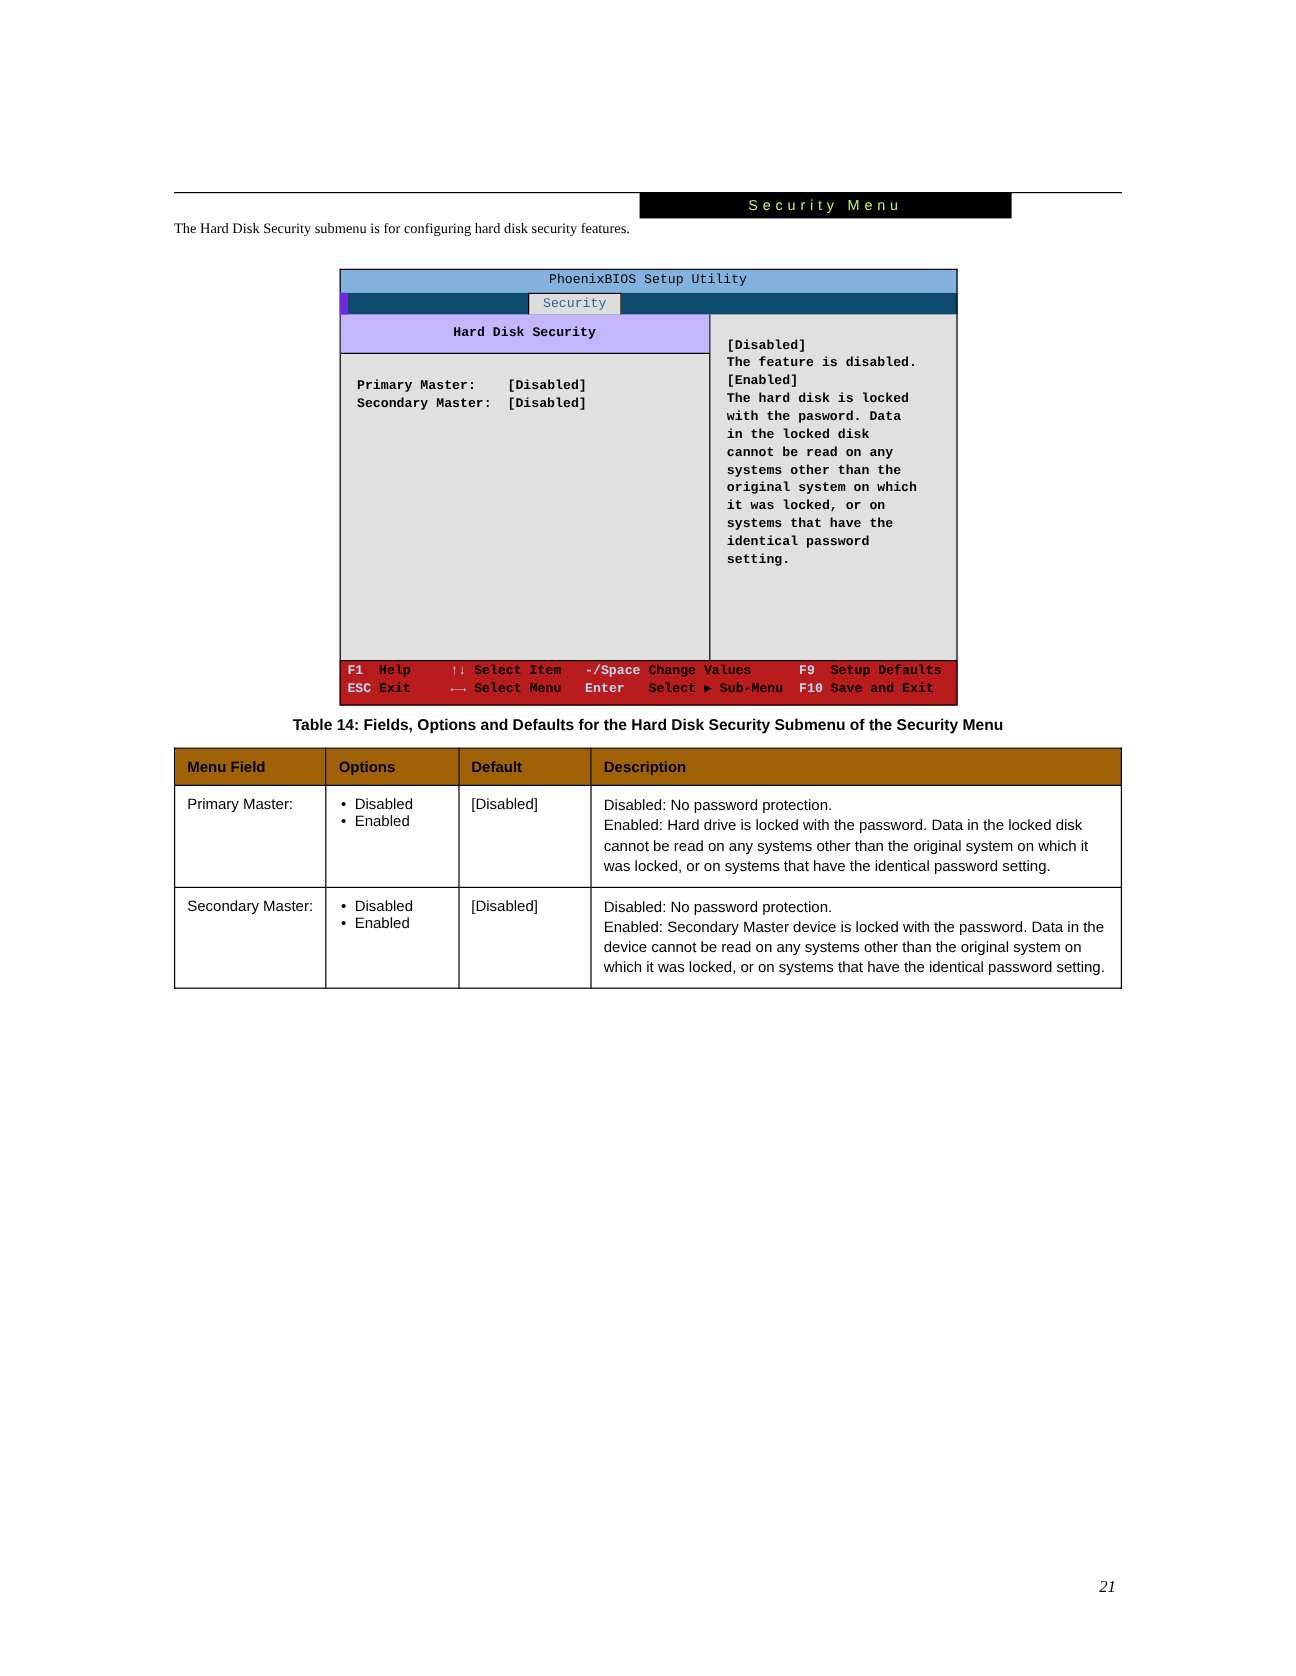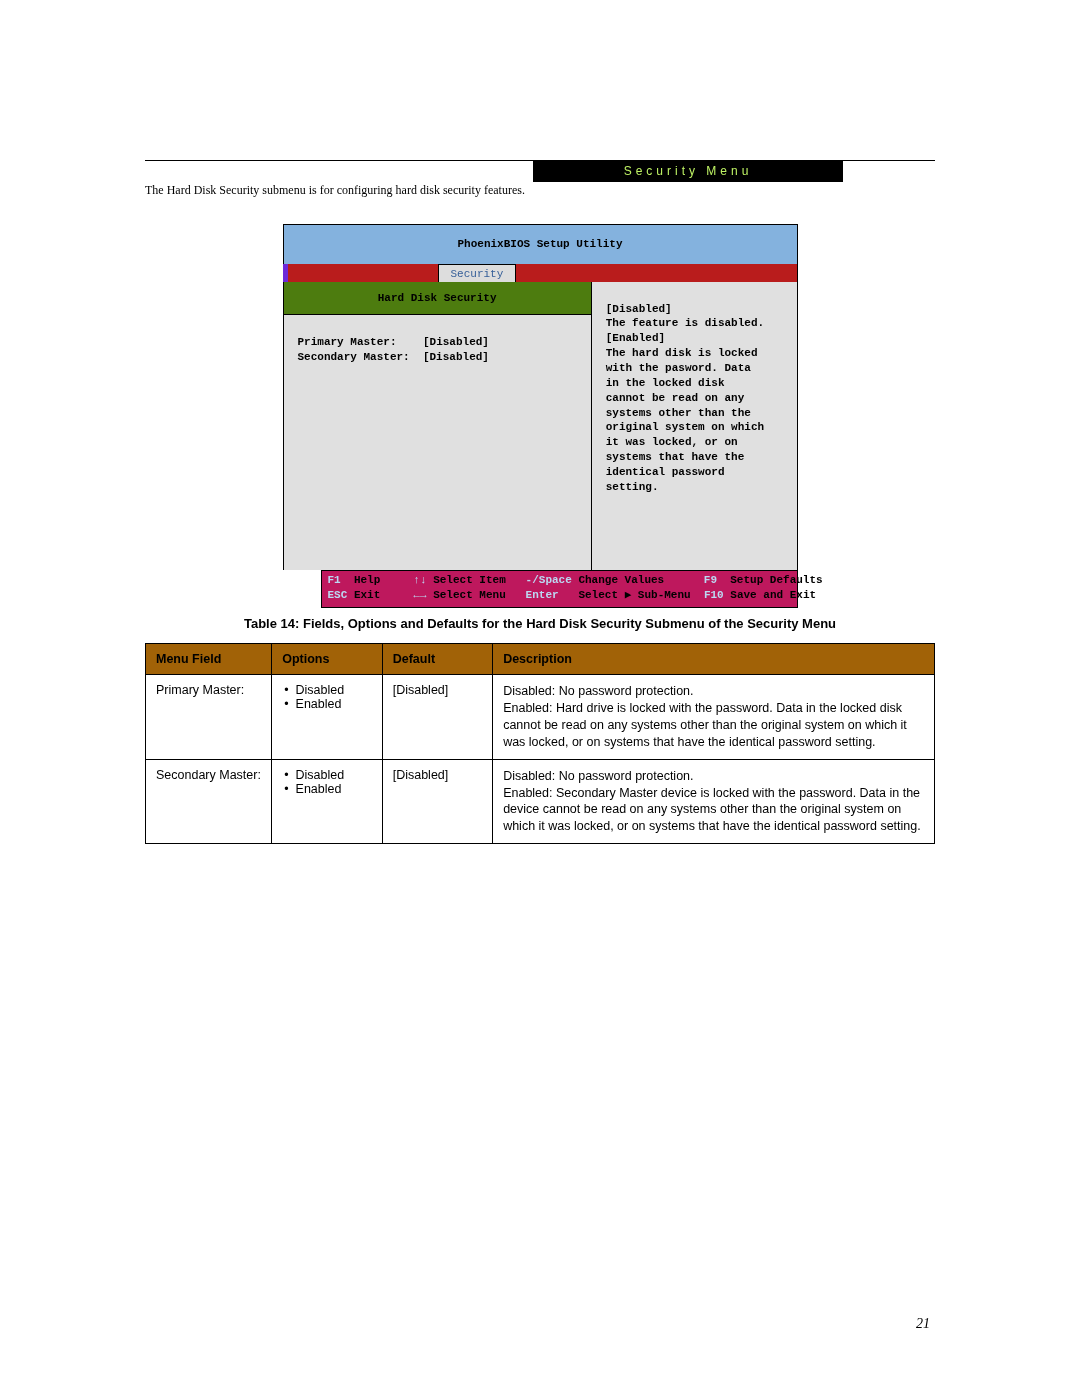--- a/index.html
+++ b/index.html
@@ -62,8 +62,8 @@
     border: 1px solid #000;
     border-bottom: none;
     text-align: center;
-    font-weight: bold;
-    padding: 12px 0;
+    font-weight: normal;
+    padding: 2px 0;
   }
   .bios-tabbar {
     background: #b91c1c;

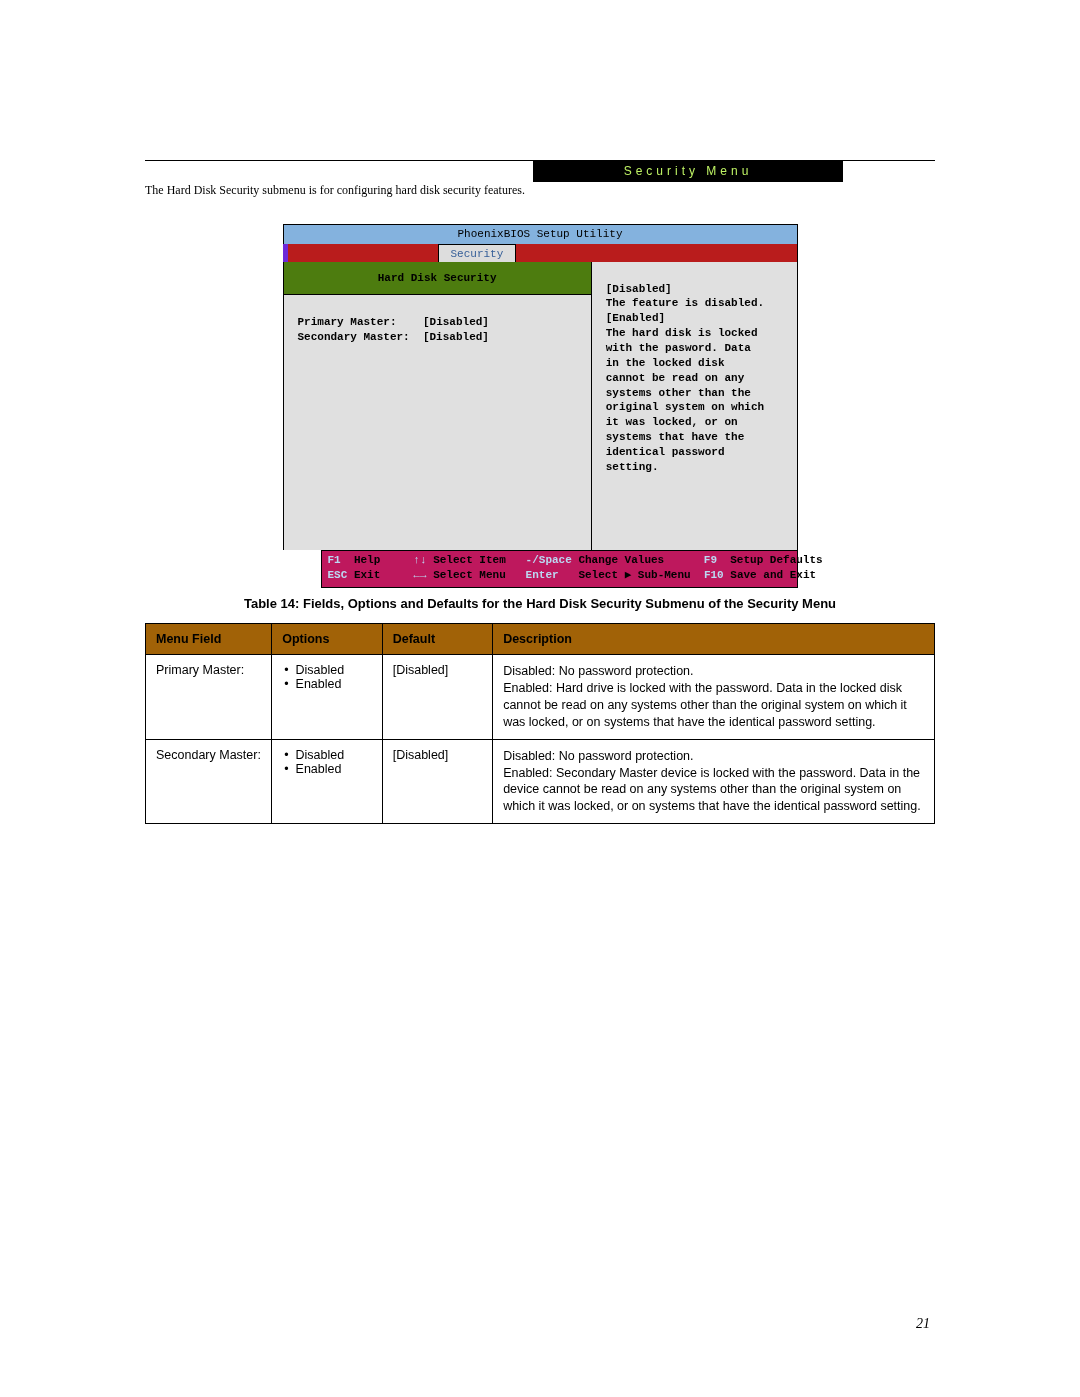--- a/index.html
+++ b/index.html
@@ -66,8 +66,8 @@
     padding: 2px 0;
   }
   .bios-tabbar {
-    background: #b91c1c;
-    border-left: 5px solid #6d28d9;
+    background: #0c4a6e;
+    border-left: 7px solid #6d28d9;
     border-right: 1px solid #000;
     height: 18px;
     position: relative;

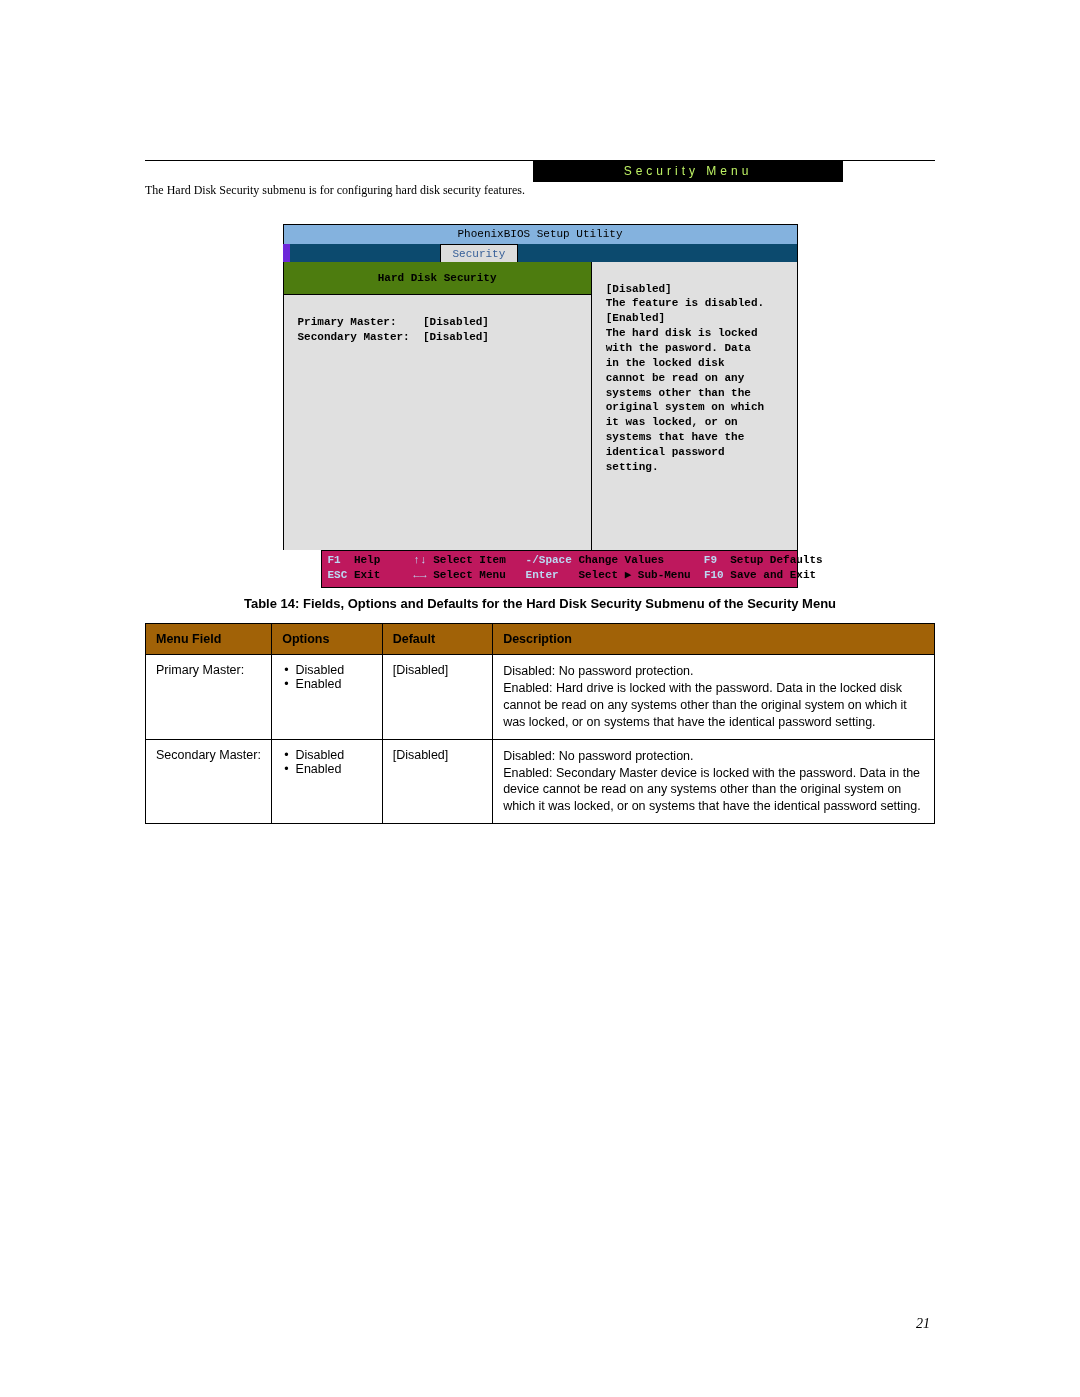--- a/index.html
+++ b/index.html
@@ -103,7 +103,7 @@
     text-align: center;
     font-weight: bold;
     padding: 9px 0;
-    background: #4d7c0f;
+    background: #c4b5fd;
   }
   .panel-body {
     padding: 20px 12px 10px 14px;

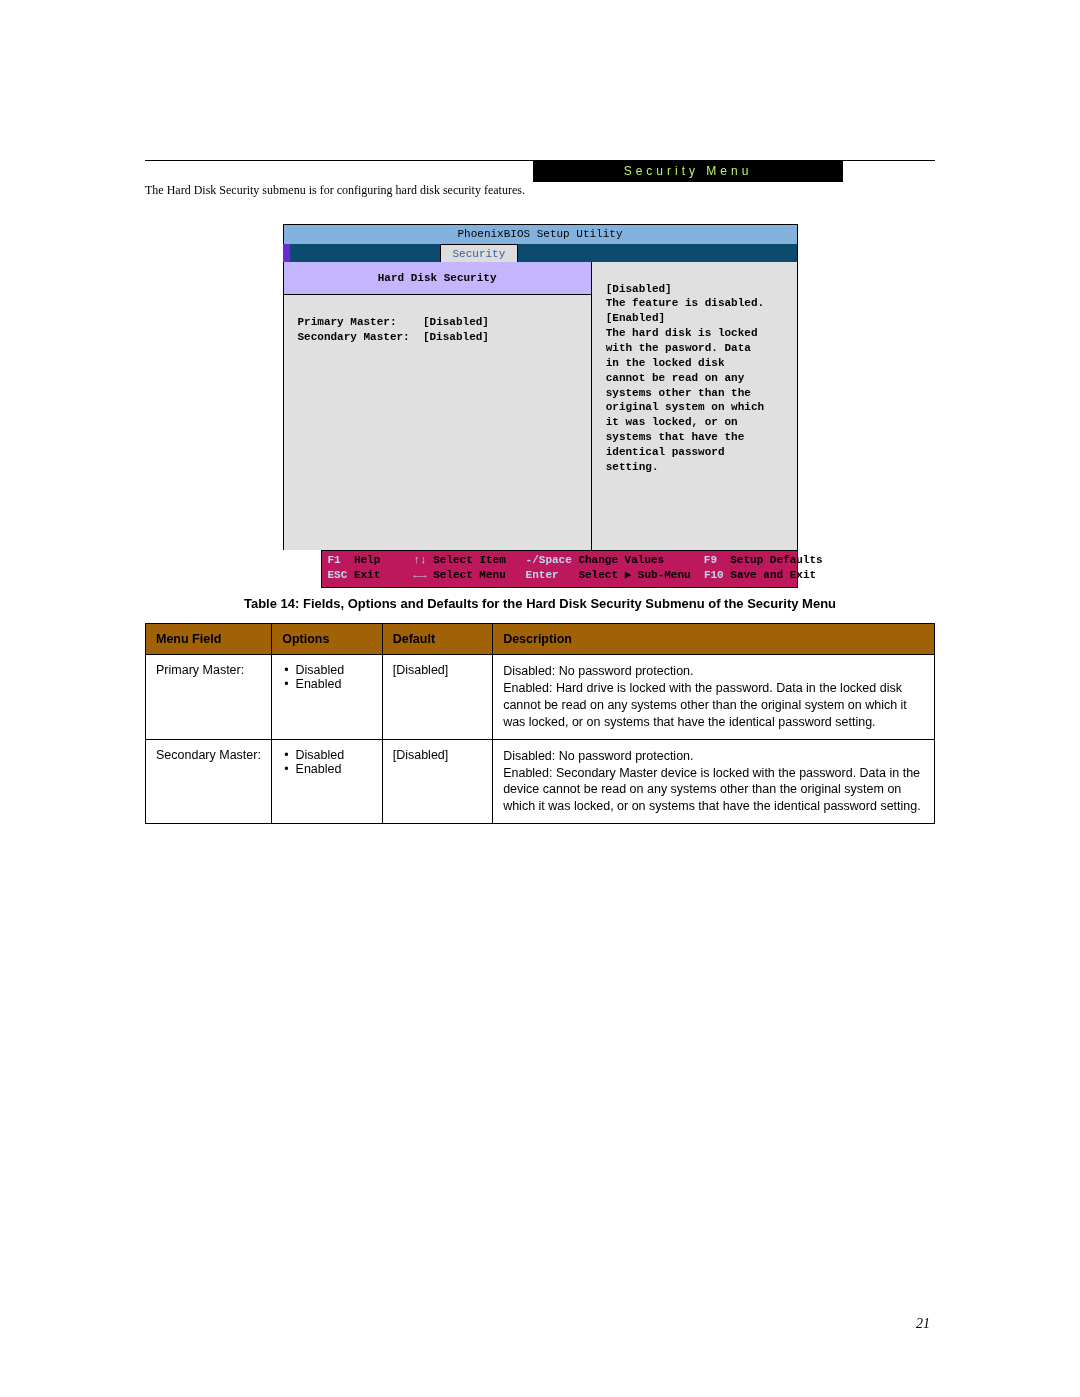--- a/index.html
+++ b/index.html
@@ -118,12 +118,11 @@
     font-weight: bold;
   }
   .bios-foot {
-    background: #be185d;
+    background: #b91c1c;
     border: 1px solid #000;
     padding: 2px 6px 4px 6px;
     color: #000;
     font-weight: bold;
-    margin-left: 38px;
   }
   .bios-foot .frow { white-space: pre; }
   .bios-foot .hl { color: #bcd8f2; font-weight: bold; }

